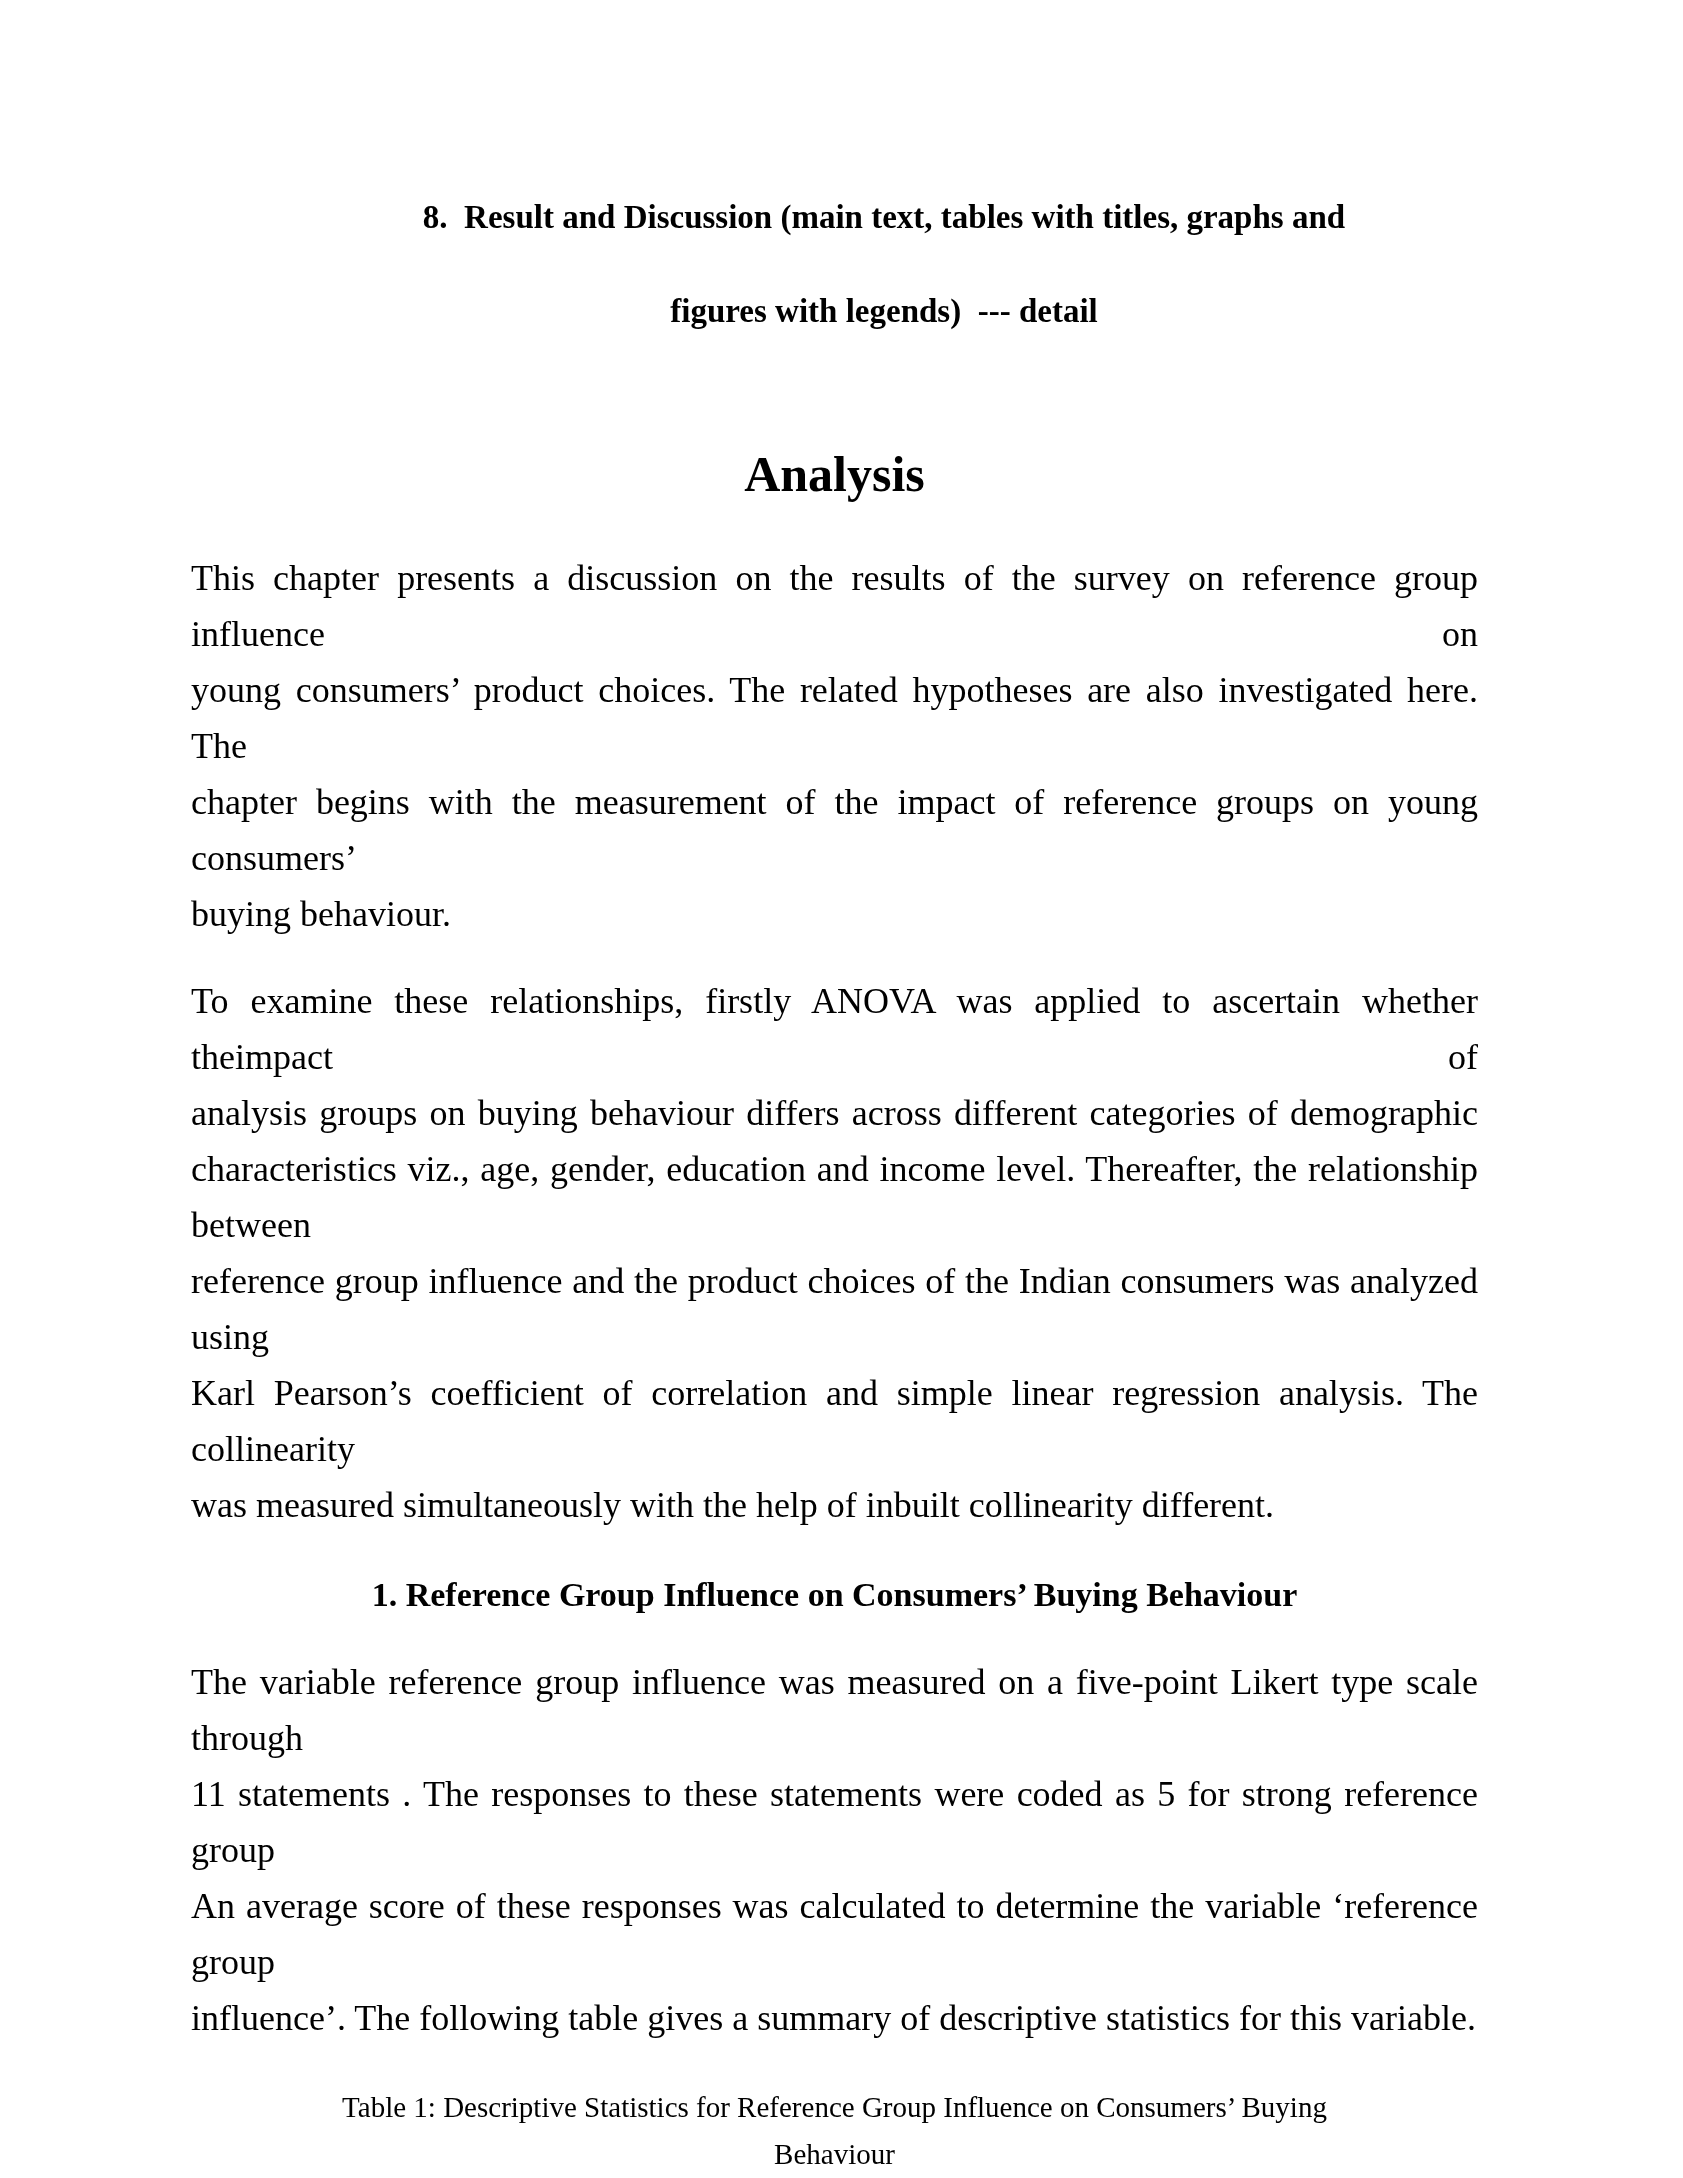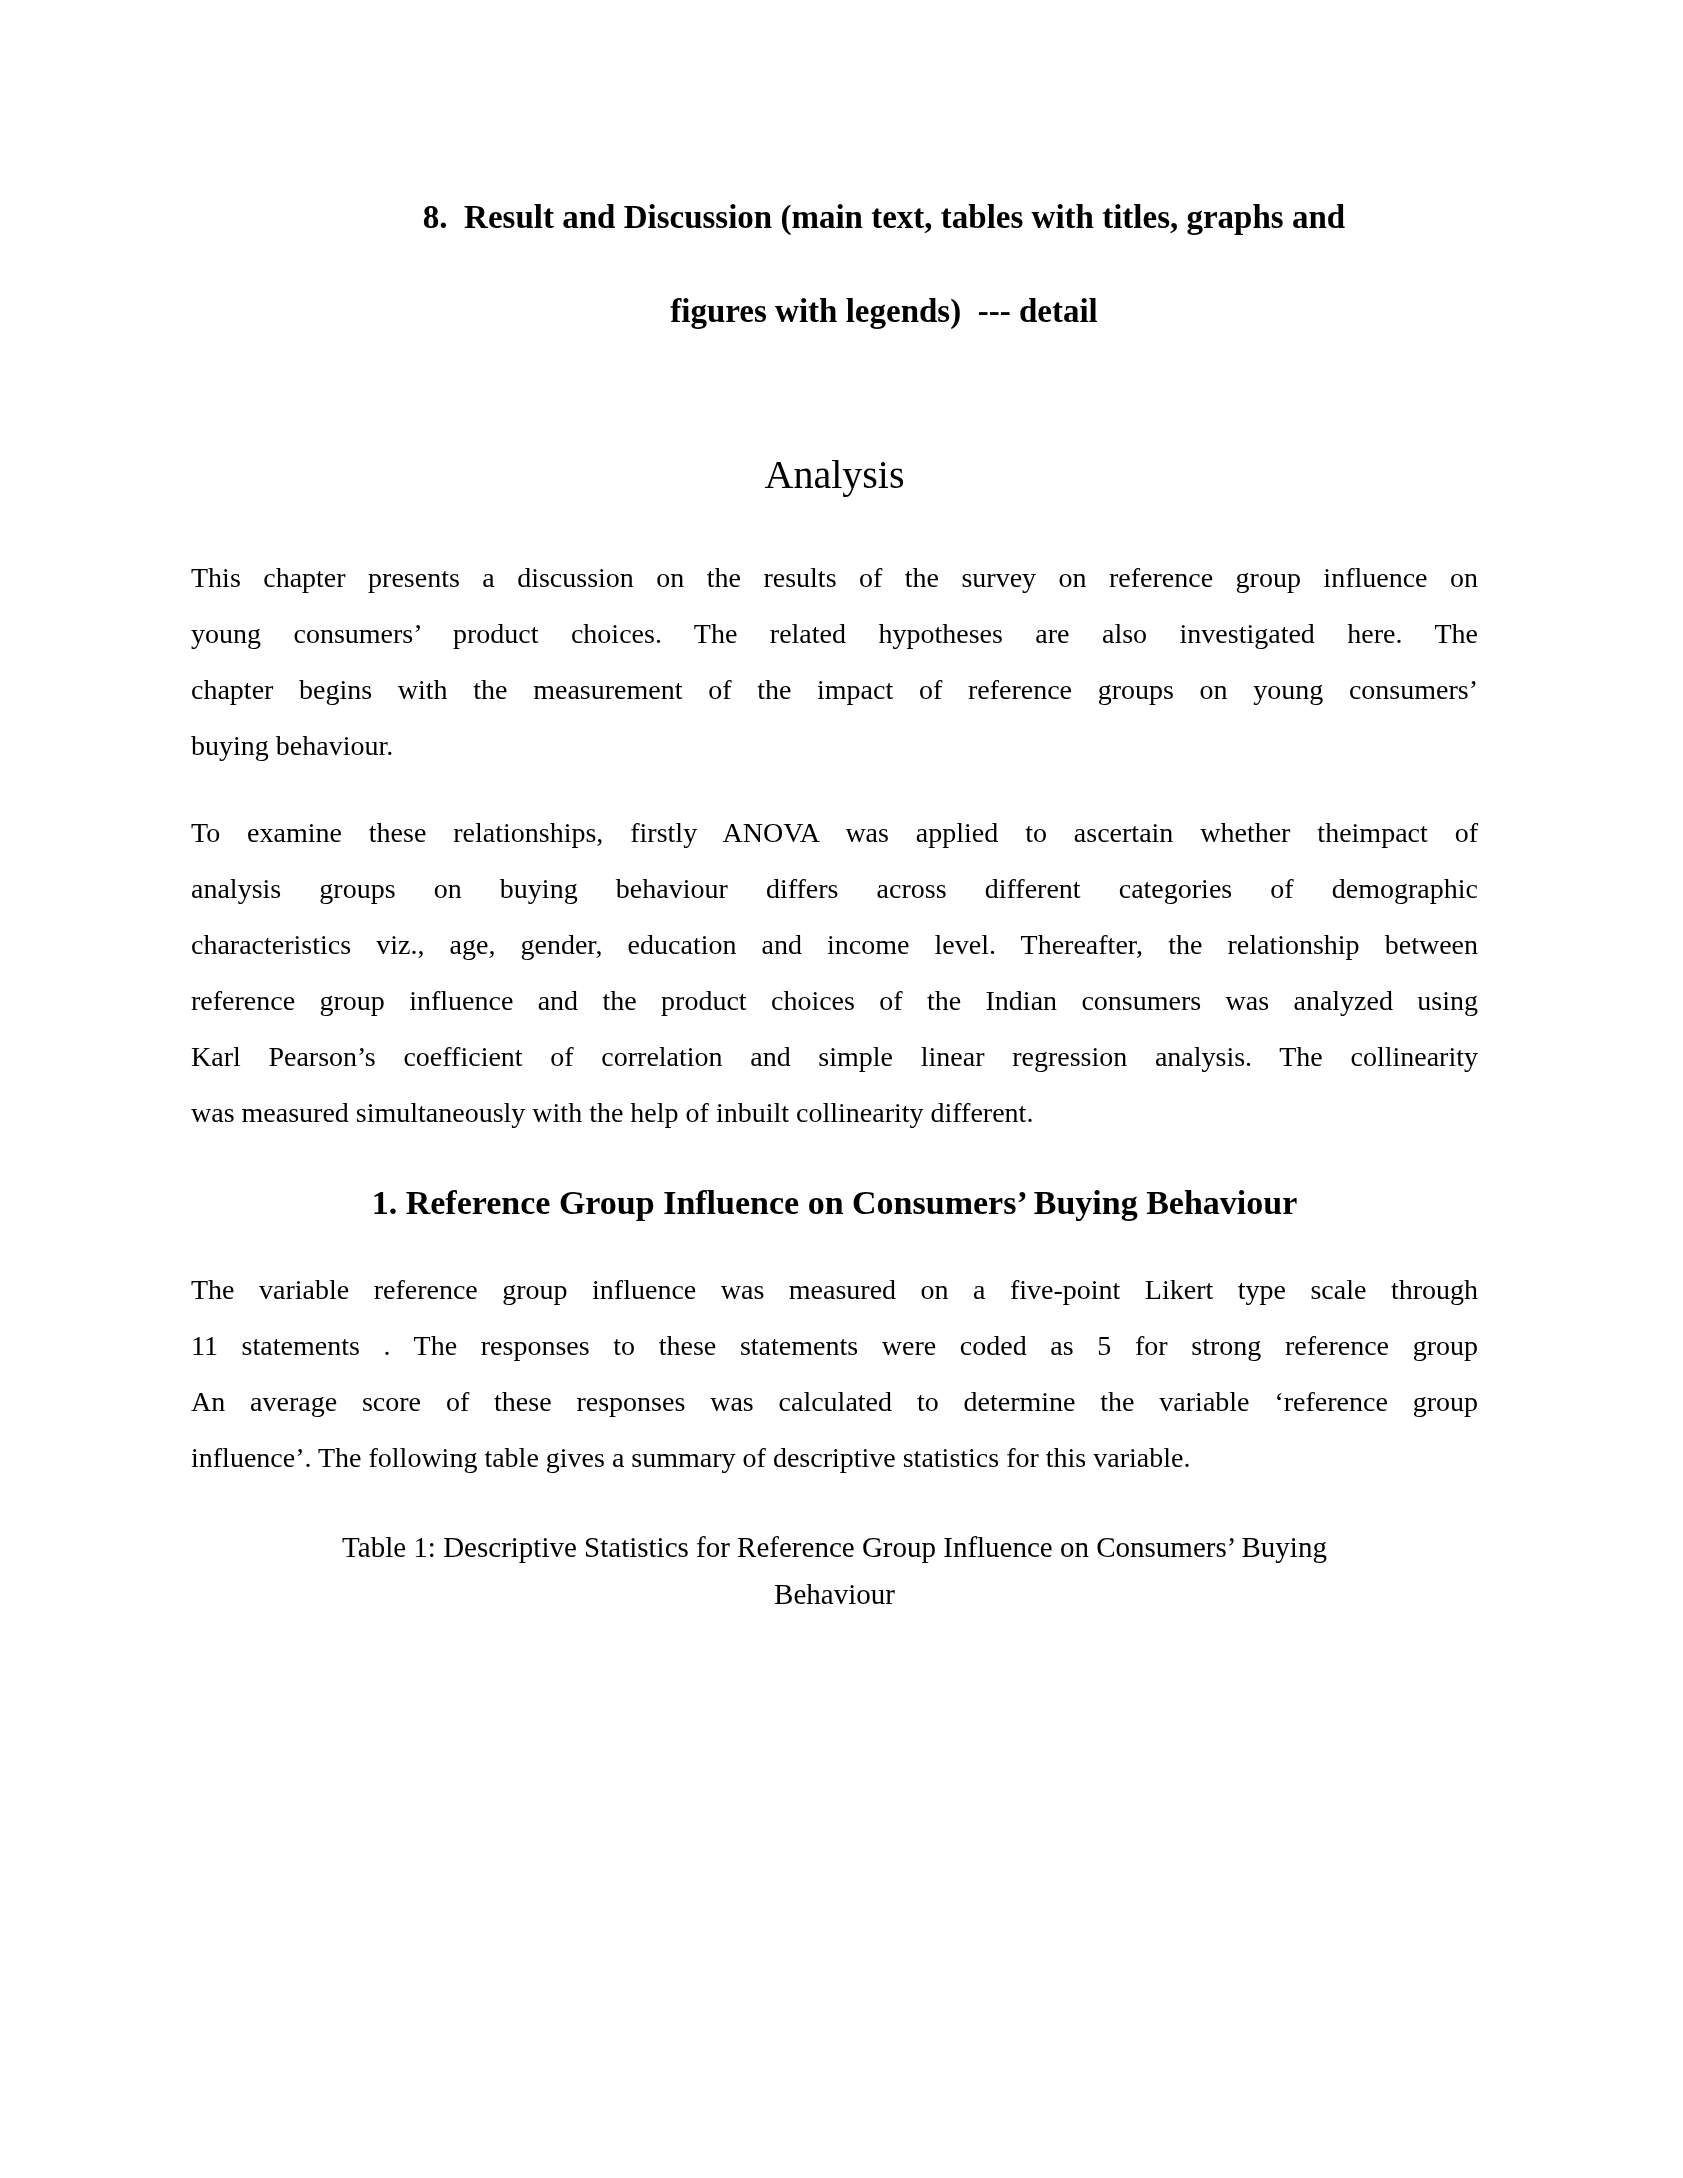--- a/index.html
+++ b/index.html
@@ -30,8 +30,8 @@
   }
   .doc-title {
     margin-top: 87px;
-    font-size: 40px;
-    font-weight: normal;
+    font-size: 50px;
+    font-weight: bold;
     line-height: 59px;
     text-align: center;
   }

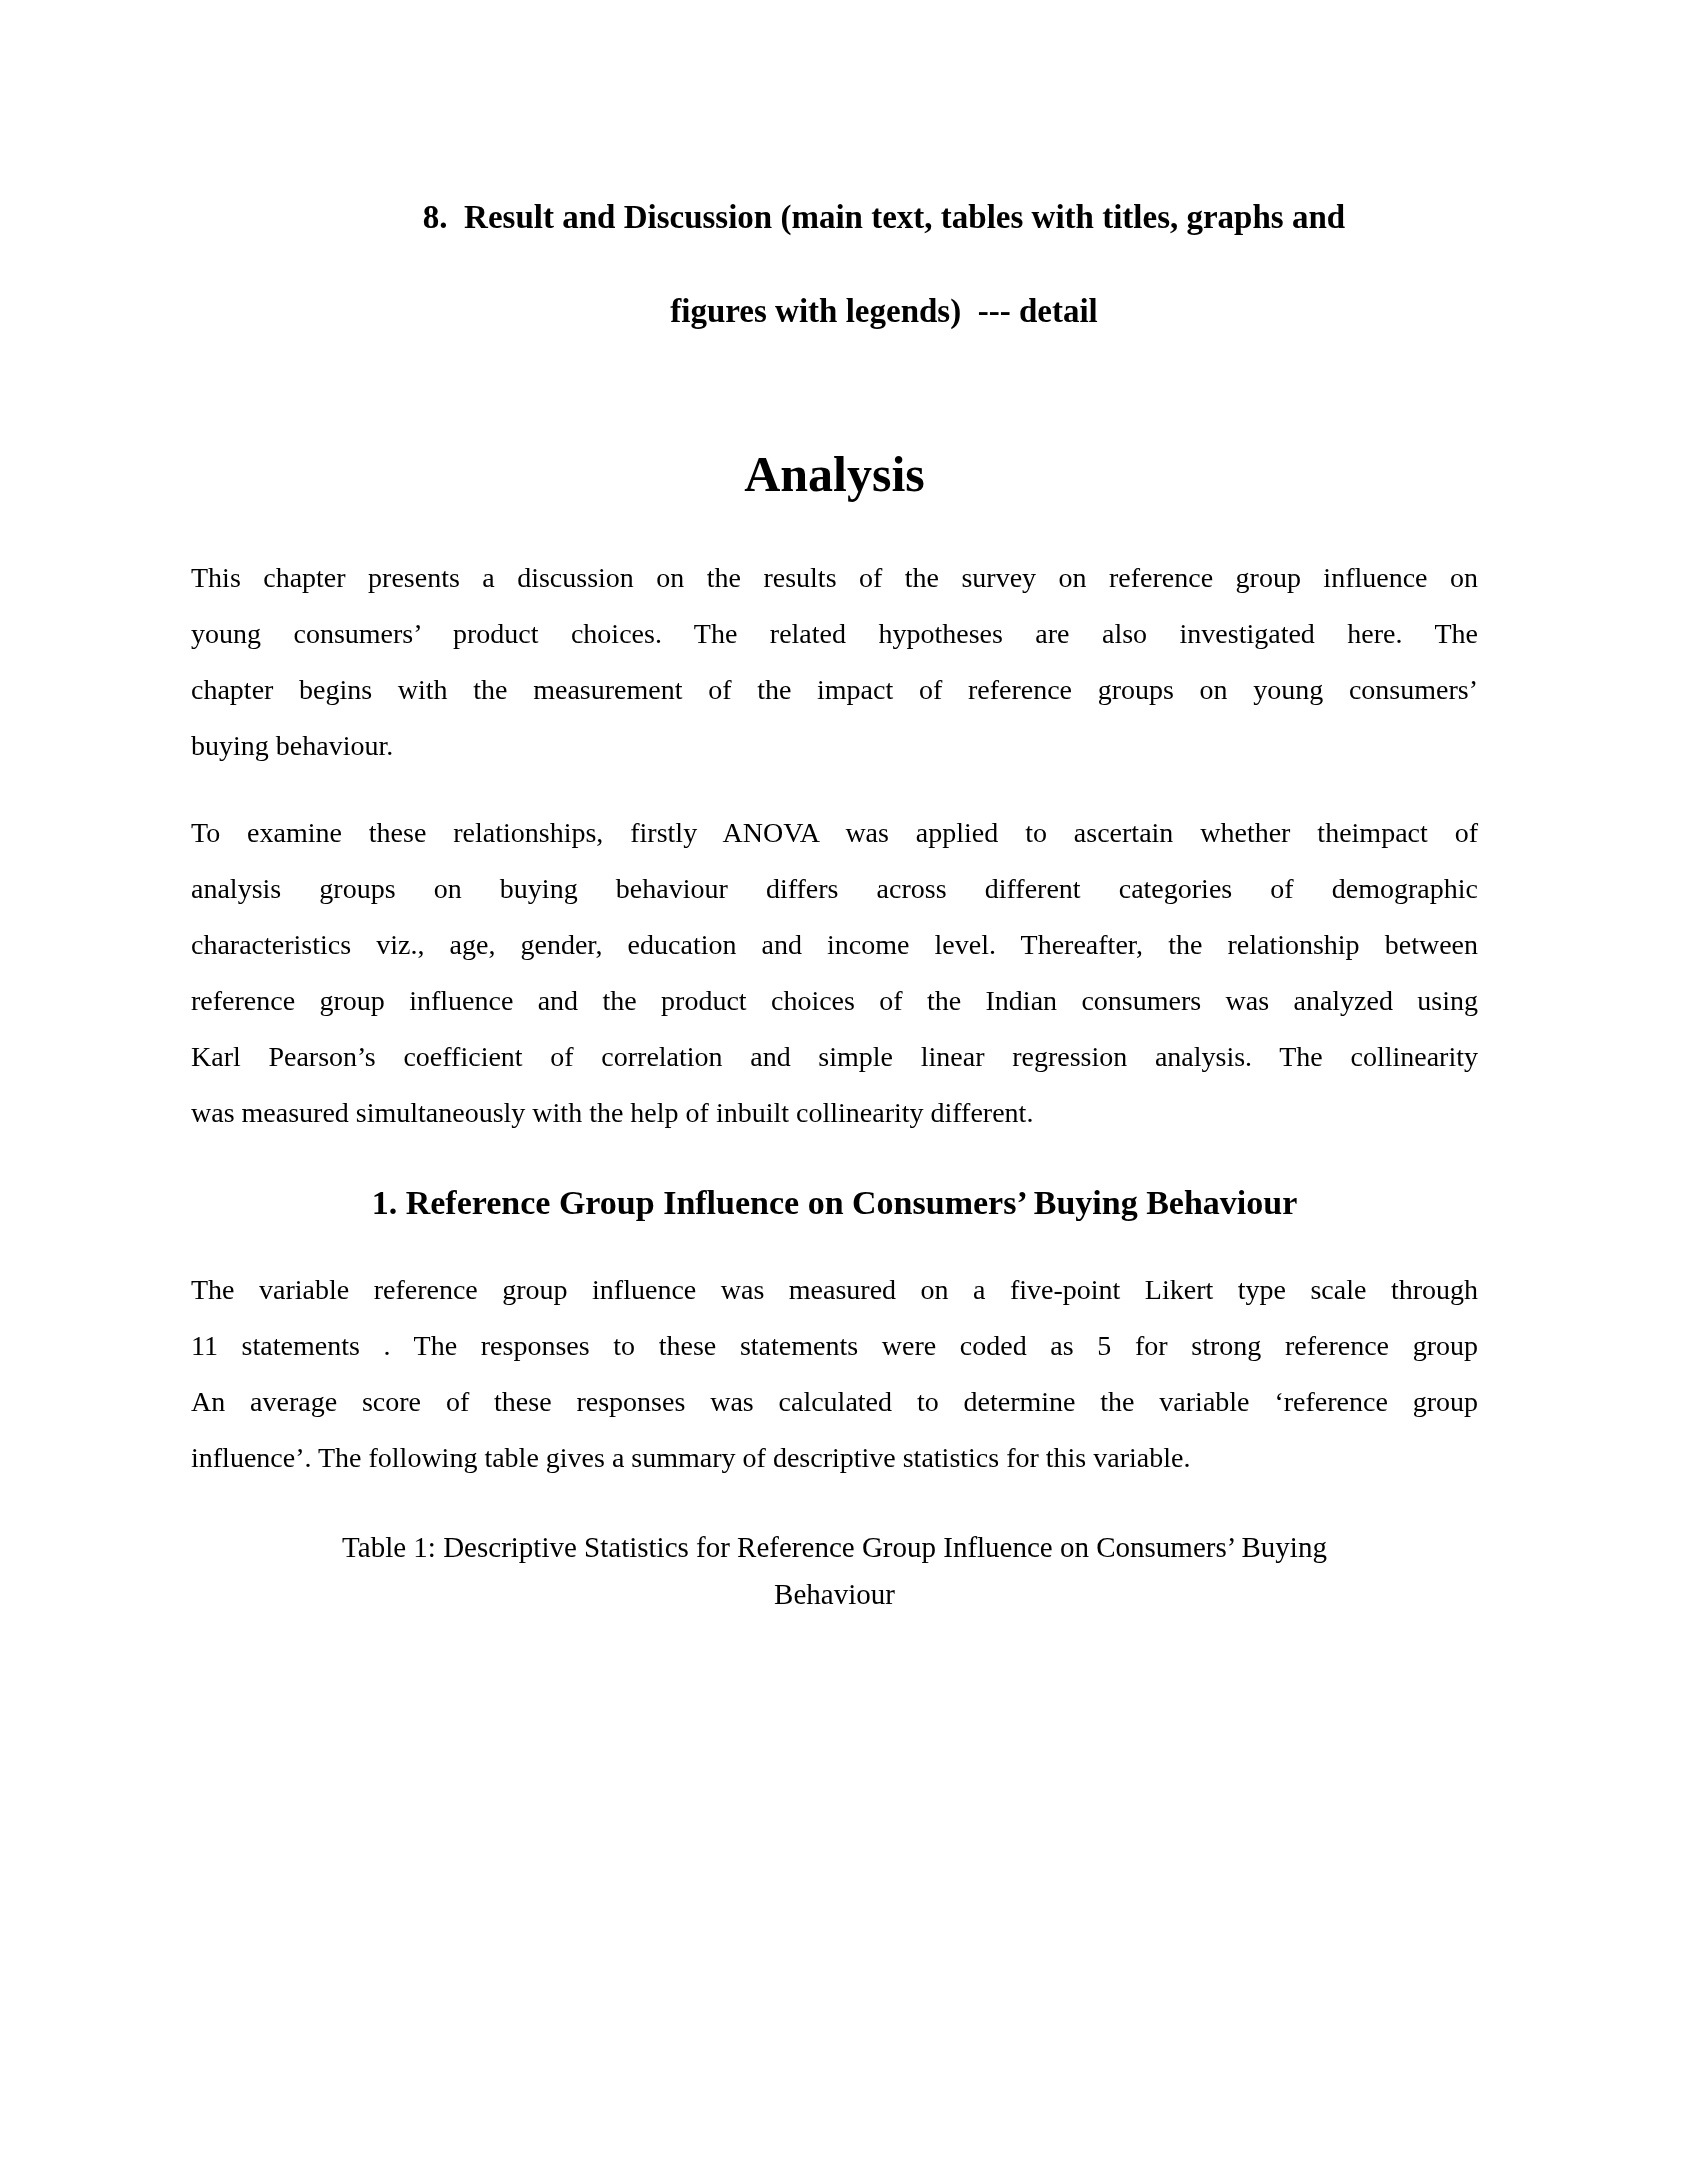--- a/index.html
+++ b/index.html
@@ -36,7 +36,7 @@
     text-align: center;
   }
   .para {
-    font-size: 28px;
+    font-size: 36px;
     line-height: 56px;
   }
   .para-1 { margin-top: 46px; }

